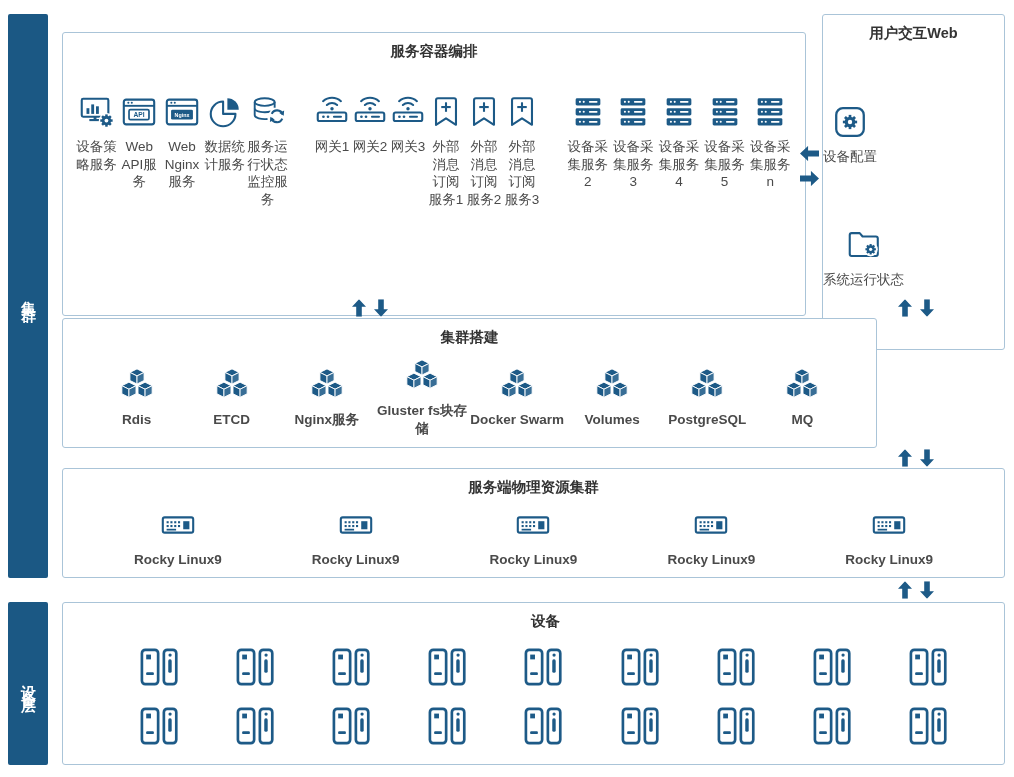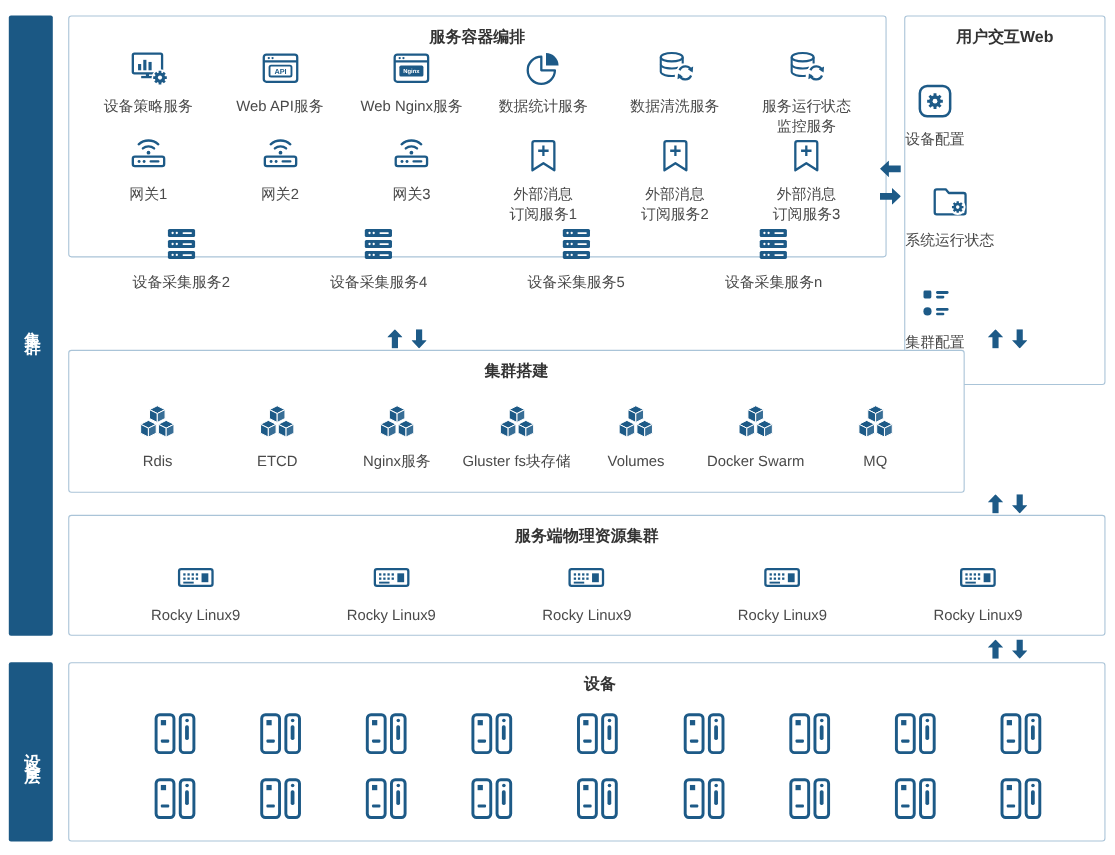--- a/index.html
+++ b/index.html
@@ -214,7 +214,7 @@
     <span>设备层</span>
   </div>
 
-  <div class="panel" style="left:62px;top:14px;width:744px;height:220px;">
+  <div class="panel" style="left:62px;top:32px;width:744px;height:284px;gap:32px;">
     <div class="panel-title">服务容器编排</div>
     <div class="rows">
       <div class="row">

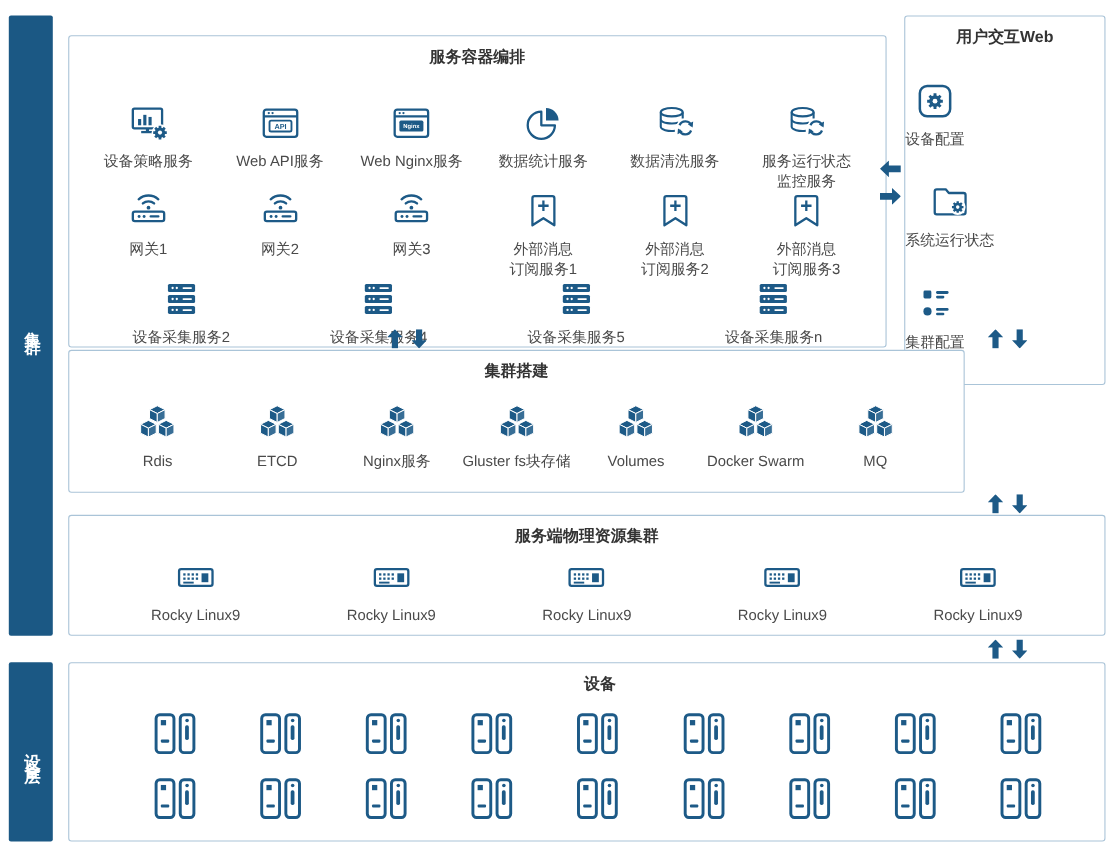--- a/index.html
+++ b/index.html
@@ -12,7 +12,7 @@
   .panel{position:absolute;border:1px solid #aac4d8;border-radius:3px;background:#fff;
          display:flex;flex-direction:column;}
   .panel-title{text-align:center;font-weight:bold;font-size:14.5px;color:#333;padding-top:9px;flex:0 0 auto;}
-  .rows{flex:1;display:flex;flex-direction:column;justify-content:flex-end;}
+  .rows{flex:1;display:flex;justify-content:flex-end;}
   .row{display:flex;padding:0 12px;align-items:flex-start;}
   .row .node{flex:1}
   .node{display:flex;flex-direction:column;align-items:center;}

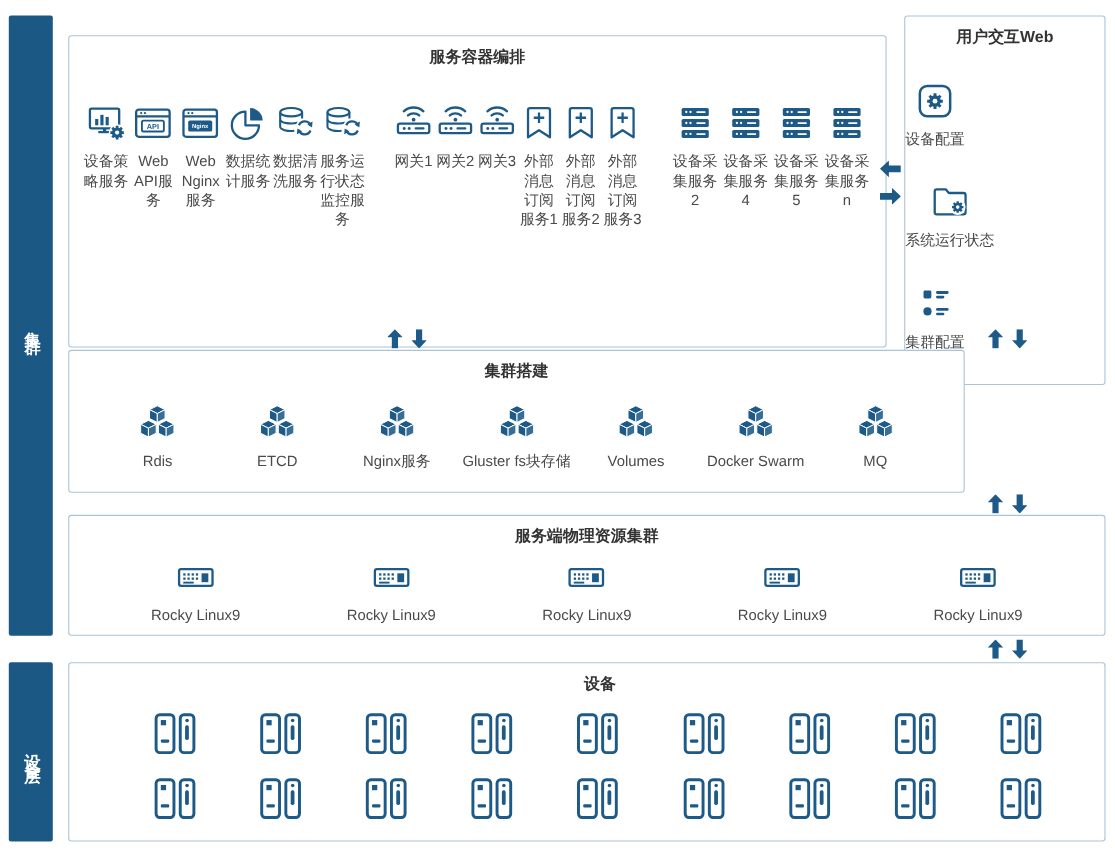--- a/index.html
+++ b/index.html
@@ -256,14 +256,6 @@
                 <use href="#ic-db-sync"></use>
               </svg>
             </span>
-          <span class="label">数据清洗服务</span>
-        </div>
-        <div class="node">
-          <span class="icon">
-              <svg viewBox="0 0 40 40">
-                <use href="#ic-db-sync"></use>
-              </svg>
-            </span>
           <span class="label">服务运行状态
 监控服务</span>
         </div>

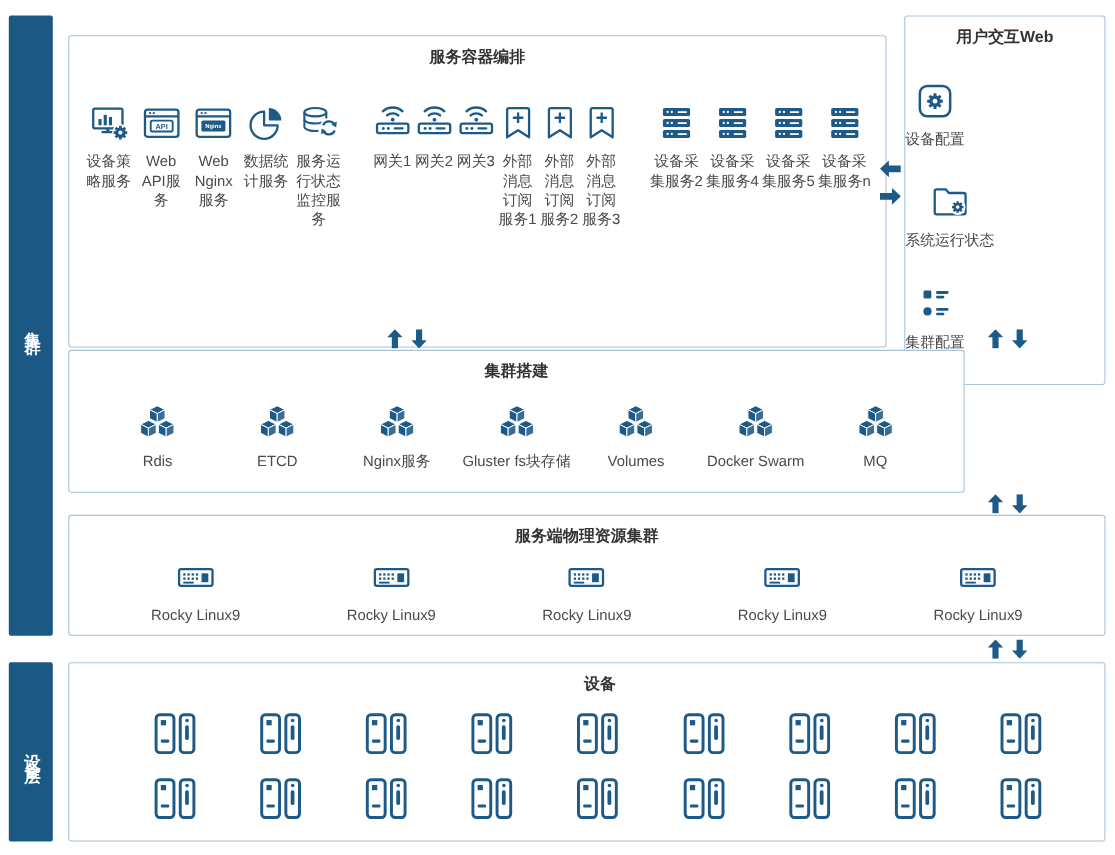--- a/index.html
+++ b/index.html
@@ -328,6 +328,14 @@
                 <use href="#ic-server"></use>
               </svg>
             </span>
+          <span class="label">设备采集服务3</span>
+        </div>
+        <div class="node">
+          <span class="icon">
+              <svg viewBox="0 0 40 40">
+                <use href="#ic-server"></use>
+              </svg>
+            </span>
           <span class="label">设备采集服务4</span>
         </div>
         <div class="node">

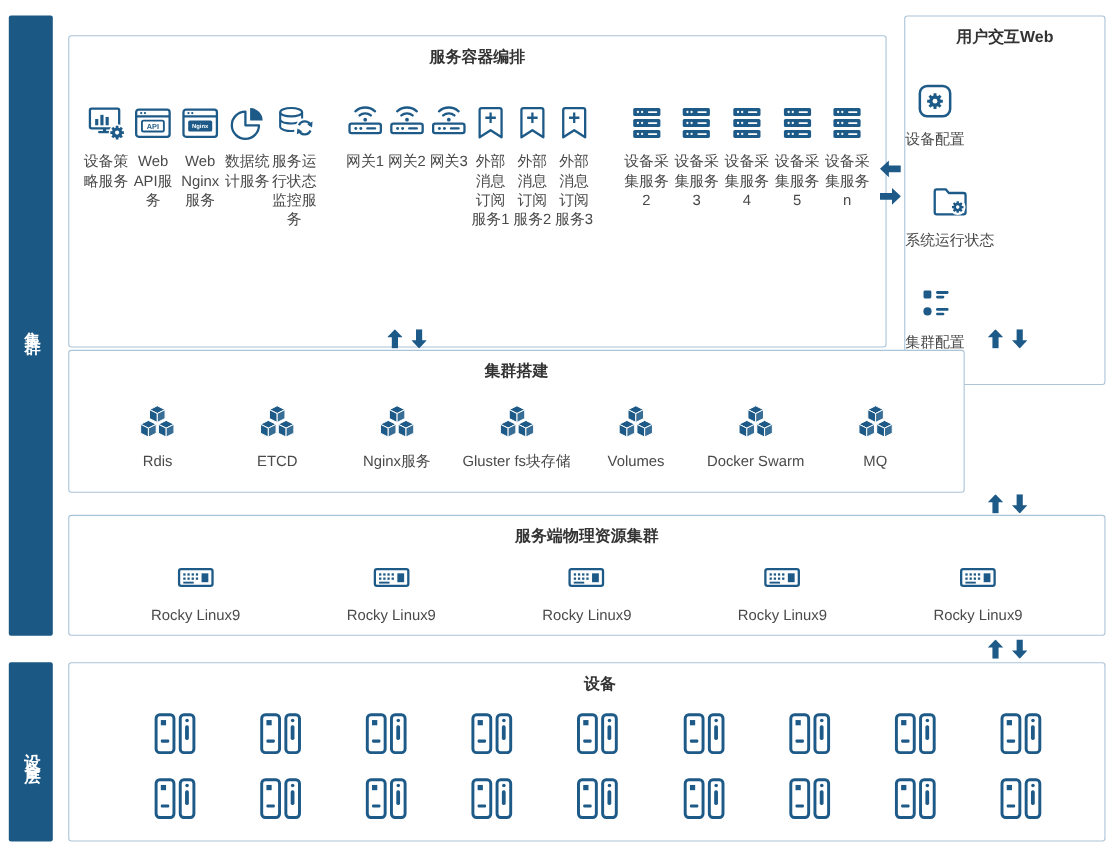--- a/index.html
+++ b/index.html
@@ -377,14 +377,6 @@
           </span>
         <span class="label">系统运行状态</span>
       </div>
-      <div class="node">
-        <span class="icon">
-            <svg viewBox="0 0 40 40">
-              <use href="#ic-cluster-config"></use>
-            </svg>
-          </span>
-        <span class="label">集群配置</span>
-      </div>
     </div>
   </div>
 

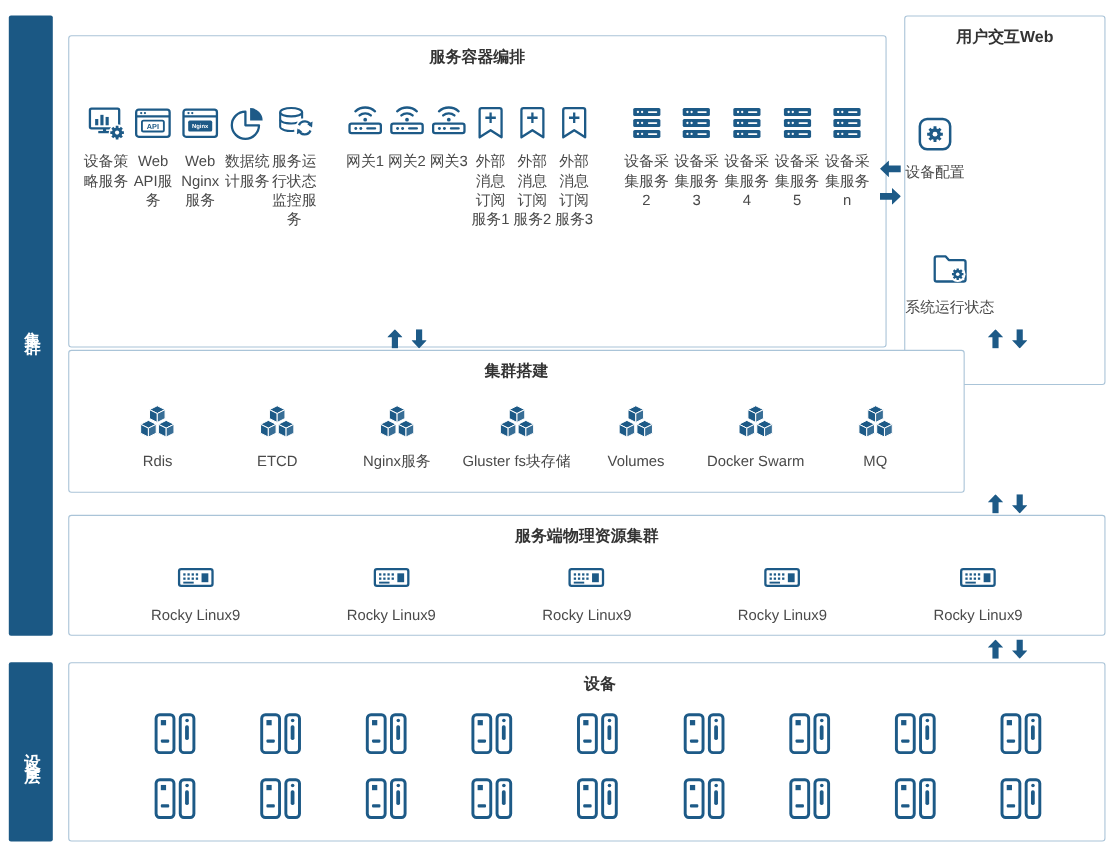--- a/index.html
+++ b/index.html
@@ -20,7 +20,7 @@
   .icon svg{width:100%;height:100%;display:block;}
   .label{font-size:13.5px;color:#4a4a4a;text-align:center;white-space:pre-line;line-height:1.3;margin-top:7px;}
   .web-items{flex:1;display:flex;flex-direction:column;justify-content:space-evenly;align-items:flex-start;}
-  .hrow{flex:1;display:flex;align-items:center;padding:0 26px;}
+  .hrow{flex:1;display:flex;align-items:center;padding:0 26px;font-weight:bold;}
   .hrow .node{flex:1}
   .dev-grid{flex:1;display:grid;grid-template-columns:repeat(9,1fr);row-gap:12px;
             padding:12px 26px 14px 26px;justify-items:center;align-items:center;}

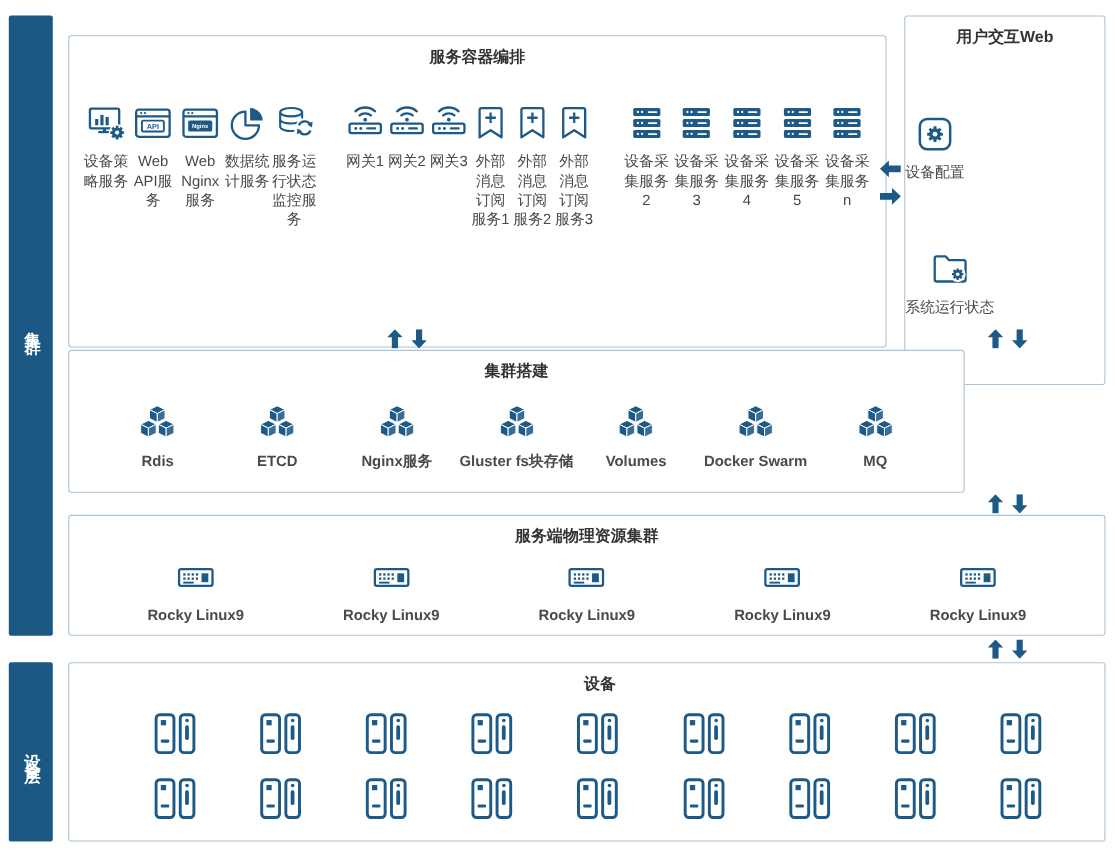--- a/index.html
+++ b/index.html
@@ -421,15 +421,15 @@
               <use href="#ic-cubes"></use>
             </svg>
           </span>
+        <span class="label">Docker Swarm</span>
+      </div>
+      <div class="node">
+        <span class="icon">
+            <svg viewBox="0 0 40 40">
+              <use href="#ic-cubes"></use>
+            </svg>
+          </span>
         <span class="label">Volumes</span>
-      </div>
-      <div class="node">
-        <span class="icon">
-            <svg viewBox="0 0 40 40">
-              <use href="#ic-cubes"></use>
-            </svg>
-          </span>
-        <span class="label">Docker Swarm</span>
       </div>
       <div class="node">
         <span class="icon">

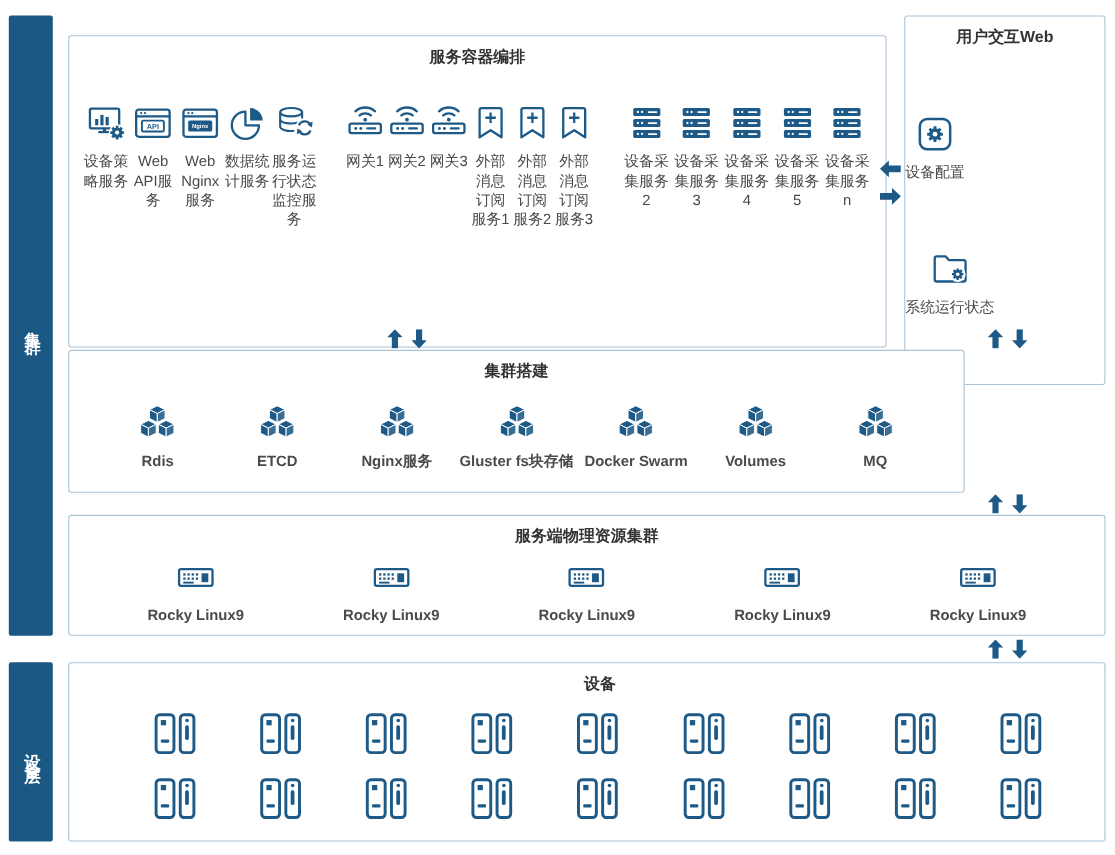--- a/index.html
+++ b/index.html
@@ -437,6 +437,14 @@
               <use href="#ic-cubes"></use>
             </svg>
           </span>
+        <span class="label">PostgreSQL</span>
+      </div>
+      <div class="node">
+        <span class="icon">
+            <svg viewBox="0 0 40 40">
+              <use href="#ic-cubes"></use>
+            </svg>
+          </span>
         <span class="label">MQ</span>
       </div>
     </div>

